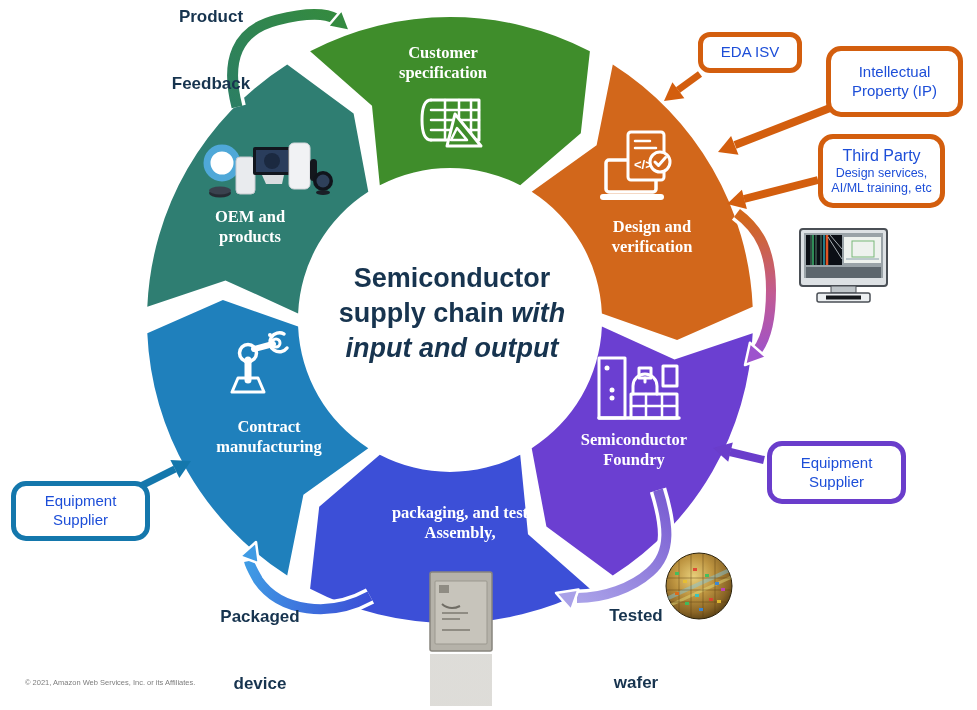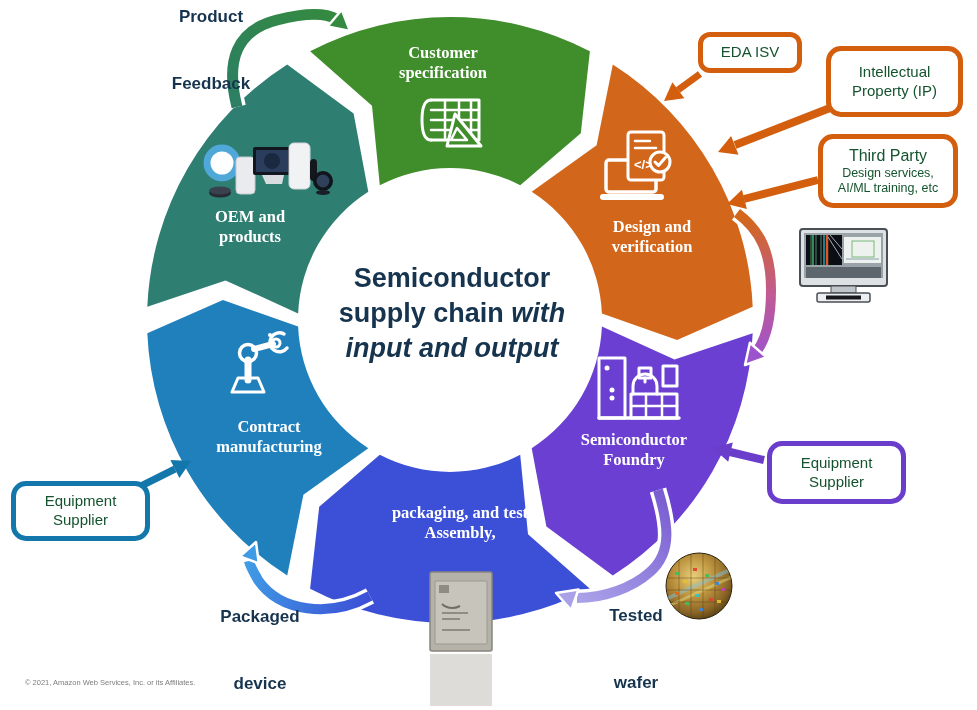--- a/index.html
+++ b/index.html
@@ -16,7 +16,7 @@
   .free-label span{display:block;margin-top:46px;}
   .callout{position:absolute;background:#fff;border:5px solid #d35e0e;border-radius:15px;
            display:flex;flex-direction:column;justify-content:center;
-           color:#14532d;font-size:15px;line-height:1.25;text-align:center;box-sizing:border-box;}
+           color:#1d4ed8;font-size:15px;line-height:1.25;text-align:center;box-sizing:border-box;}
   .callout span{display:block;}
   .callout .title{font-size:16px;}
   .callout .sub{font-size:12.5px;line-height:1.22;}

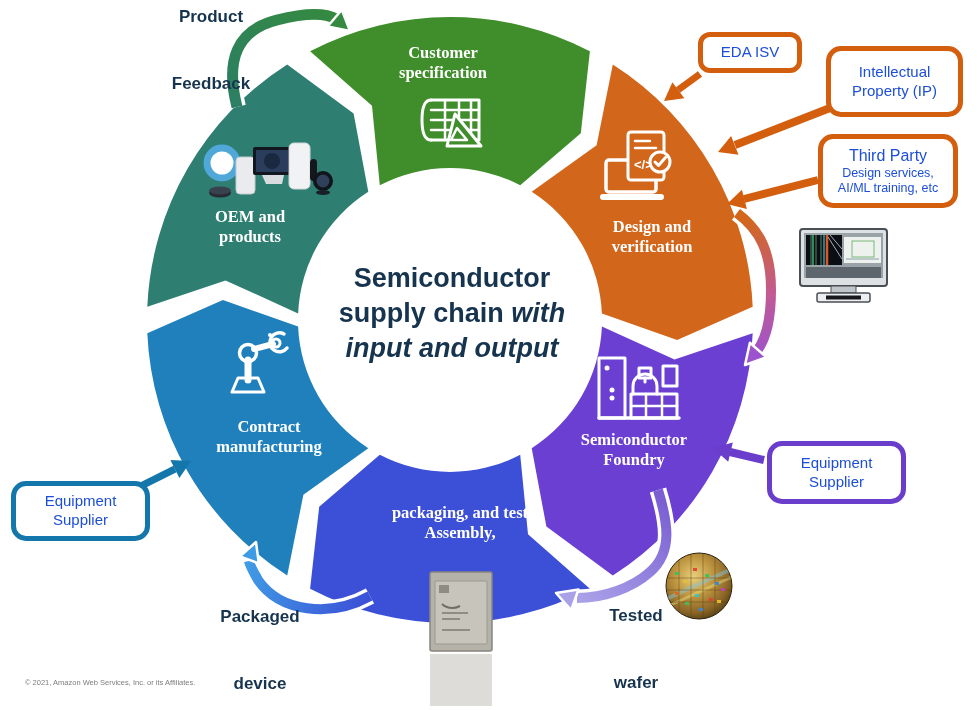--- a/index.html
+++ b/index.html
@@ -263,7 +263,7 @@
   <span>Intellectual</span>
   <span>Property (IP)</span>
 </div>
-<div class="callout" style="left: 818px; top: 134px; width: 140px; height: 74px; border-color: rgb(211, 94, 14);">
+<div class="callout" style="left: 818px; top: 134px; width: 127px; height: 74px; border-color: rgb(211, 94, 14);">
   <span class="title">Third Party</span>
   <span class="sub">Design services,</span>
   <span class="sub">AI/ML training, etc</span>

